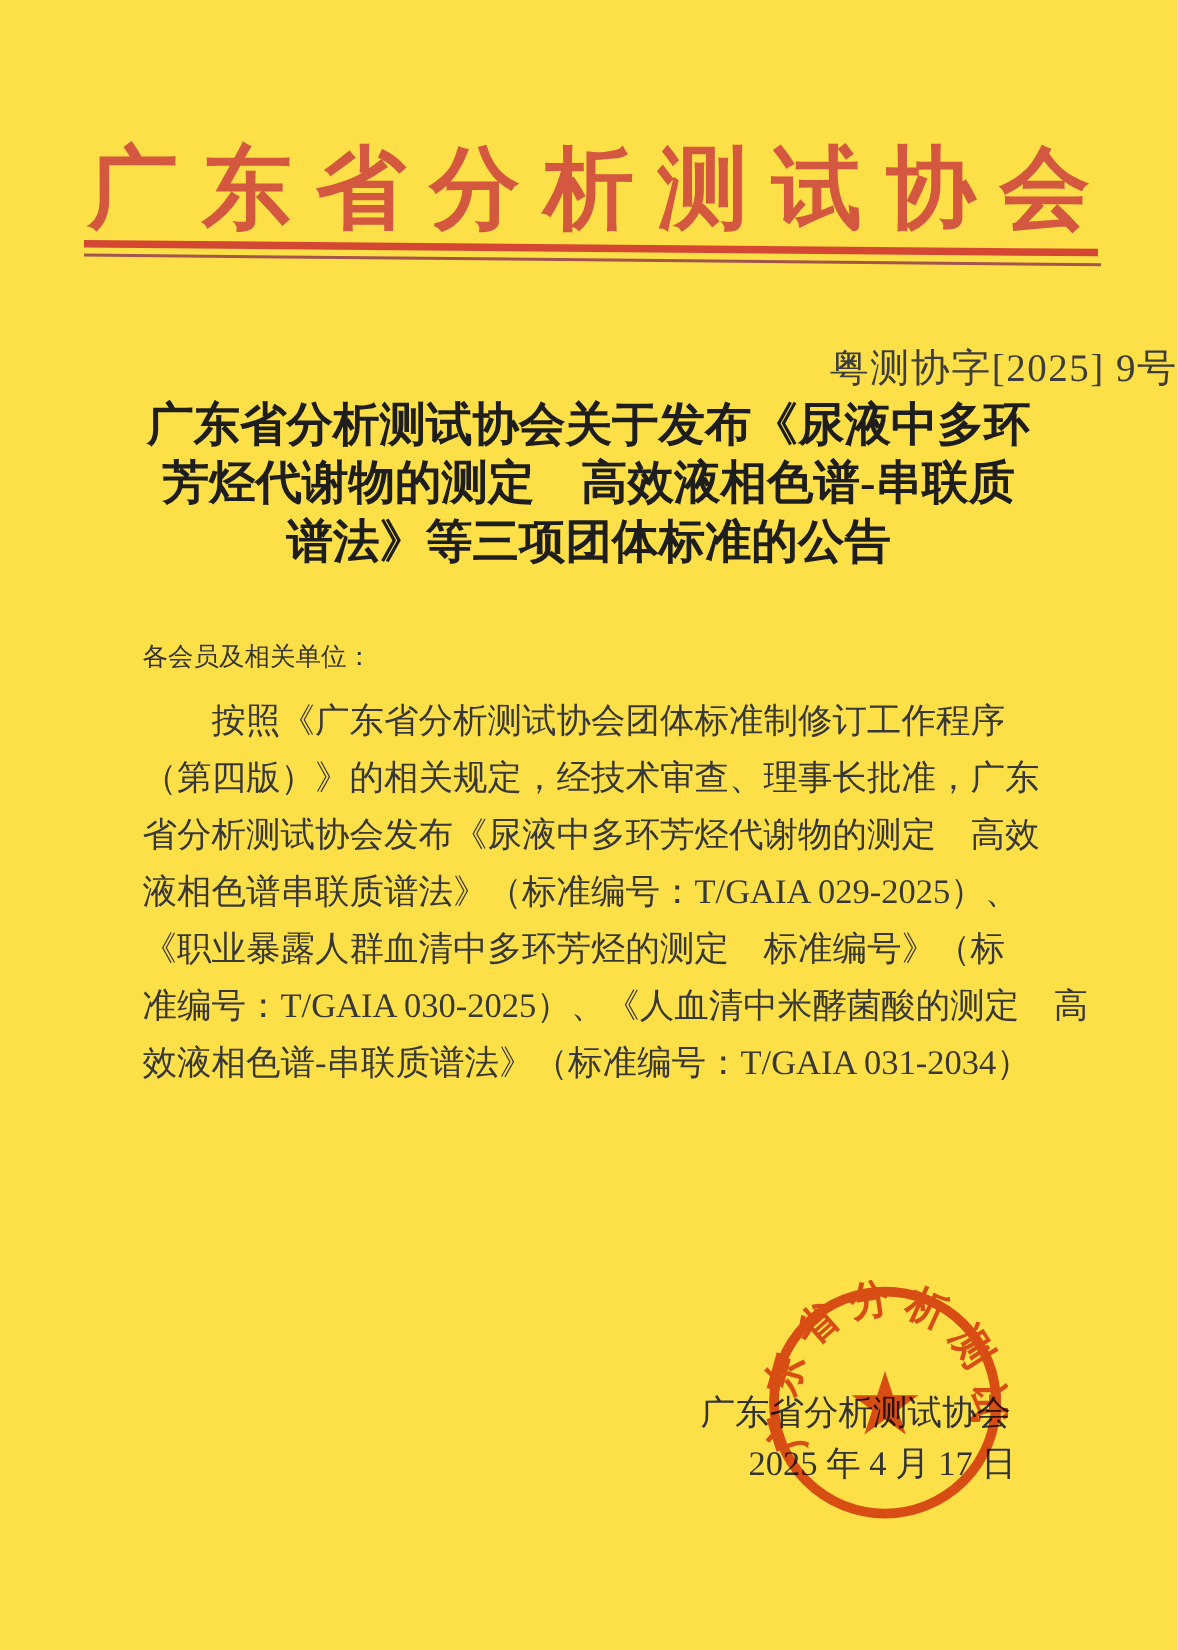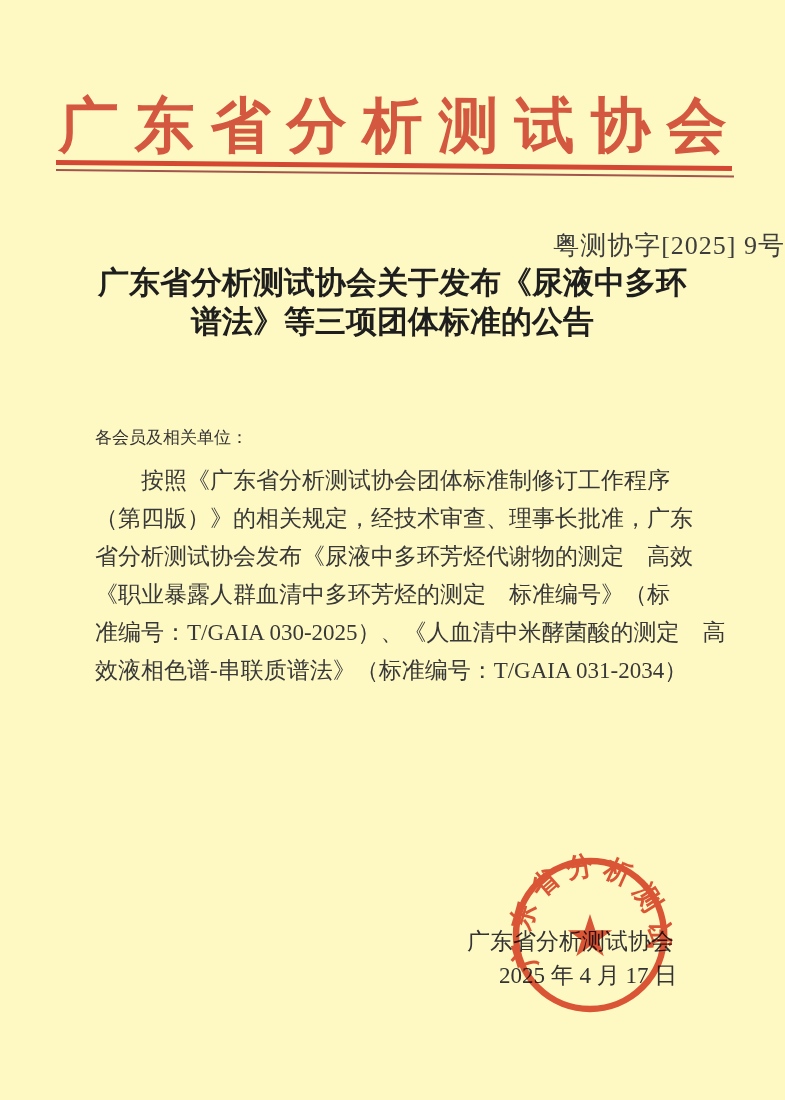--- a/index.html
+++ b/index.html
@@ -7,7 +7,7 @@
     position:relative;
     width:785px;height:1100px;
     margin:0 auto;
-    background:#fef9c3;
+    background:#fde047;
     overflow:hidden;
     font-family:"Liberation Serif","DejaVu Serif",serif;
   }

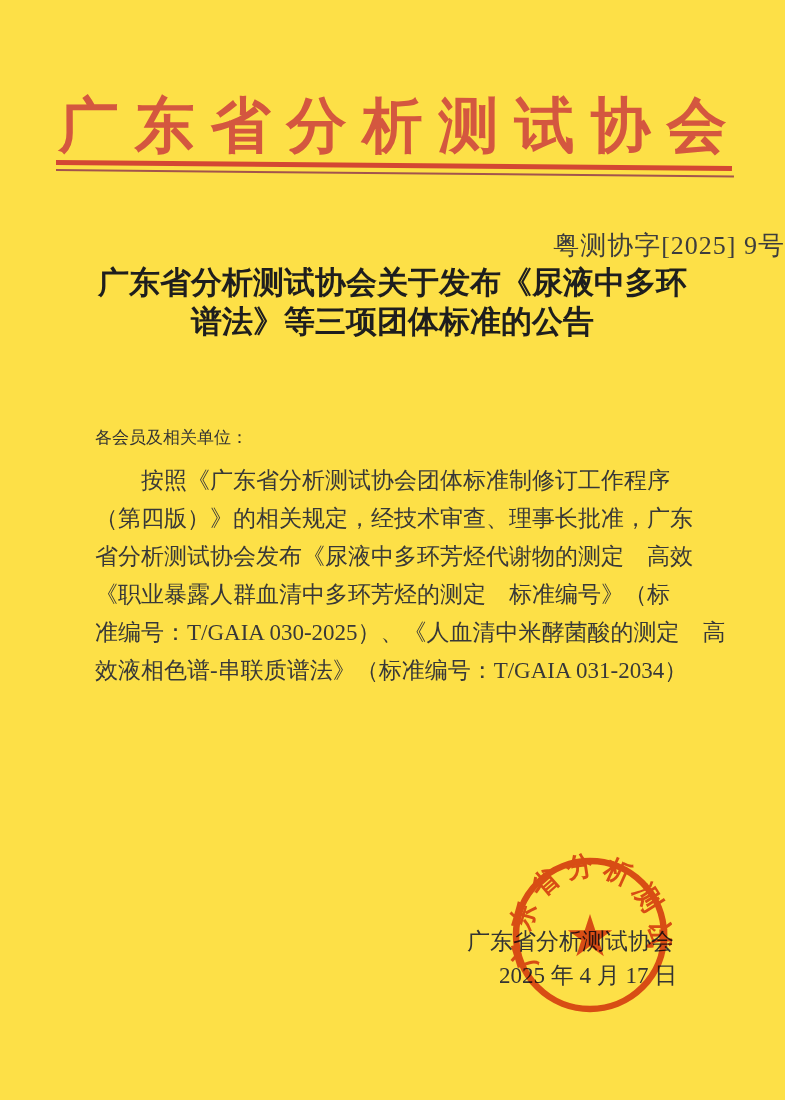--- a/index.html
+++ b/index.html
@@ -95,6 +95,7 @@
 
   <div class="title">
     <div>广东省分析测试协会关于发布《尿液中多环</div>
+    <div>芳烃代谢物的测定　高效液相色谱-串联质</div>
     <div>谱法》等三项团体标准的公告</div>
   </div>
 

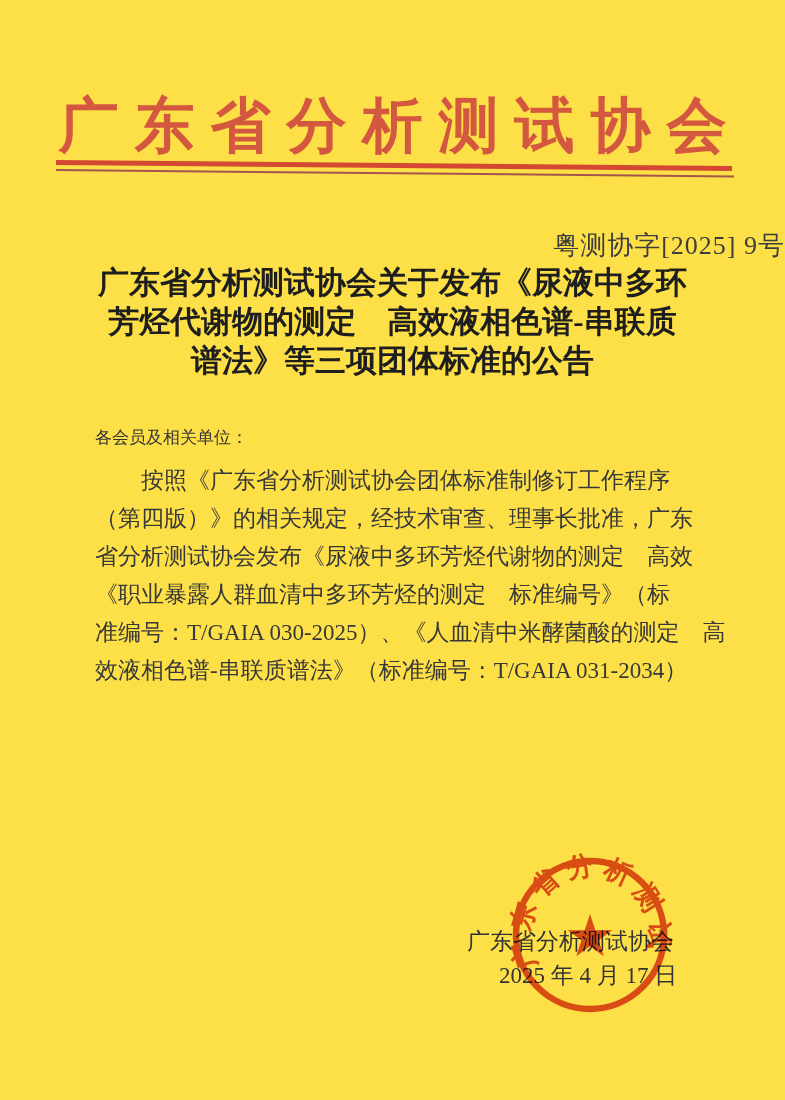--- a/index.html
+++ b/index.html
@@ -105,6 +105,7 @@
     <div class="body-line indent">按照《广东省分析测试协会团体标准制修订工作程序</div>
     <div class="body-line">（第四版）》的相关规定，经技术审查、理事长批准，广东</div>
     <div class="body-line">省分析测试协会发布《尿液中多环芳烃代谢物的测定　高效</div>
+    <div class="body-line">液相色谱串联质谱法》（标准编号：T/GAIA 029-2025）、</div>
     <div class="body-line">《职业暴露人群血清中多环芳烃的测定　标准编号》（标</div>
     <div class="body-line">准编号：T/GAIA 030-2025）、《人血清中米酵菌酸的测定　高</div>
     <div class="body-line">效液相色谱-串联质谱法》（标准编号：T/GAIA 031-2034）</div>

